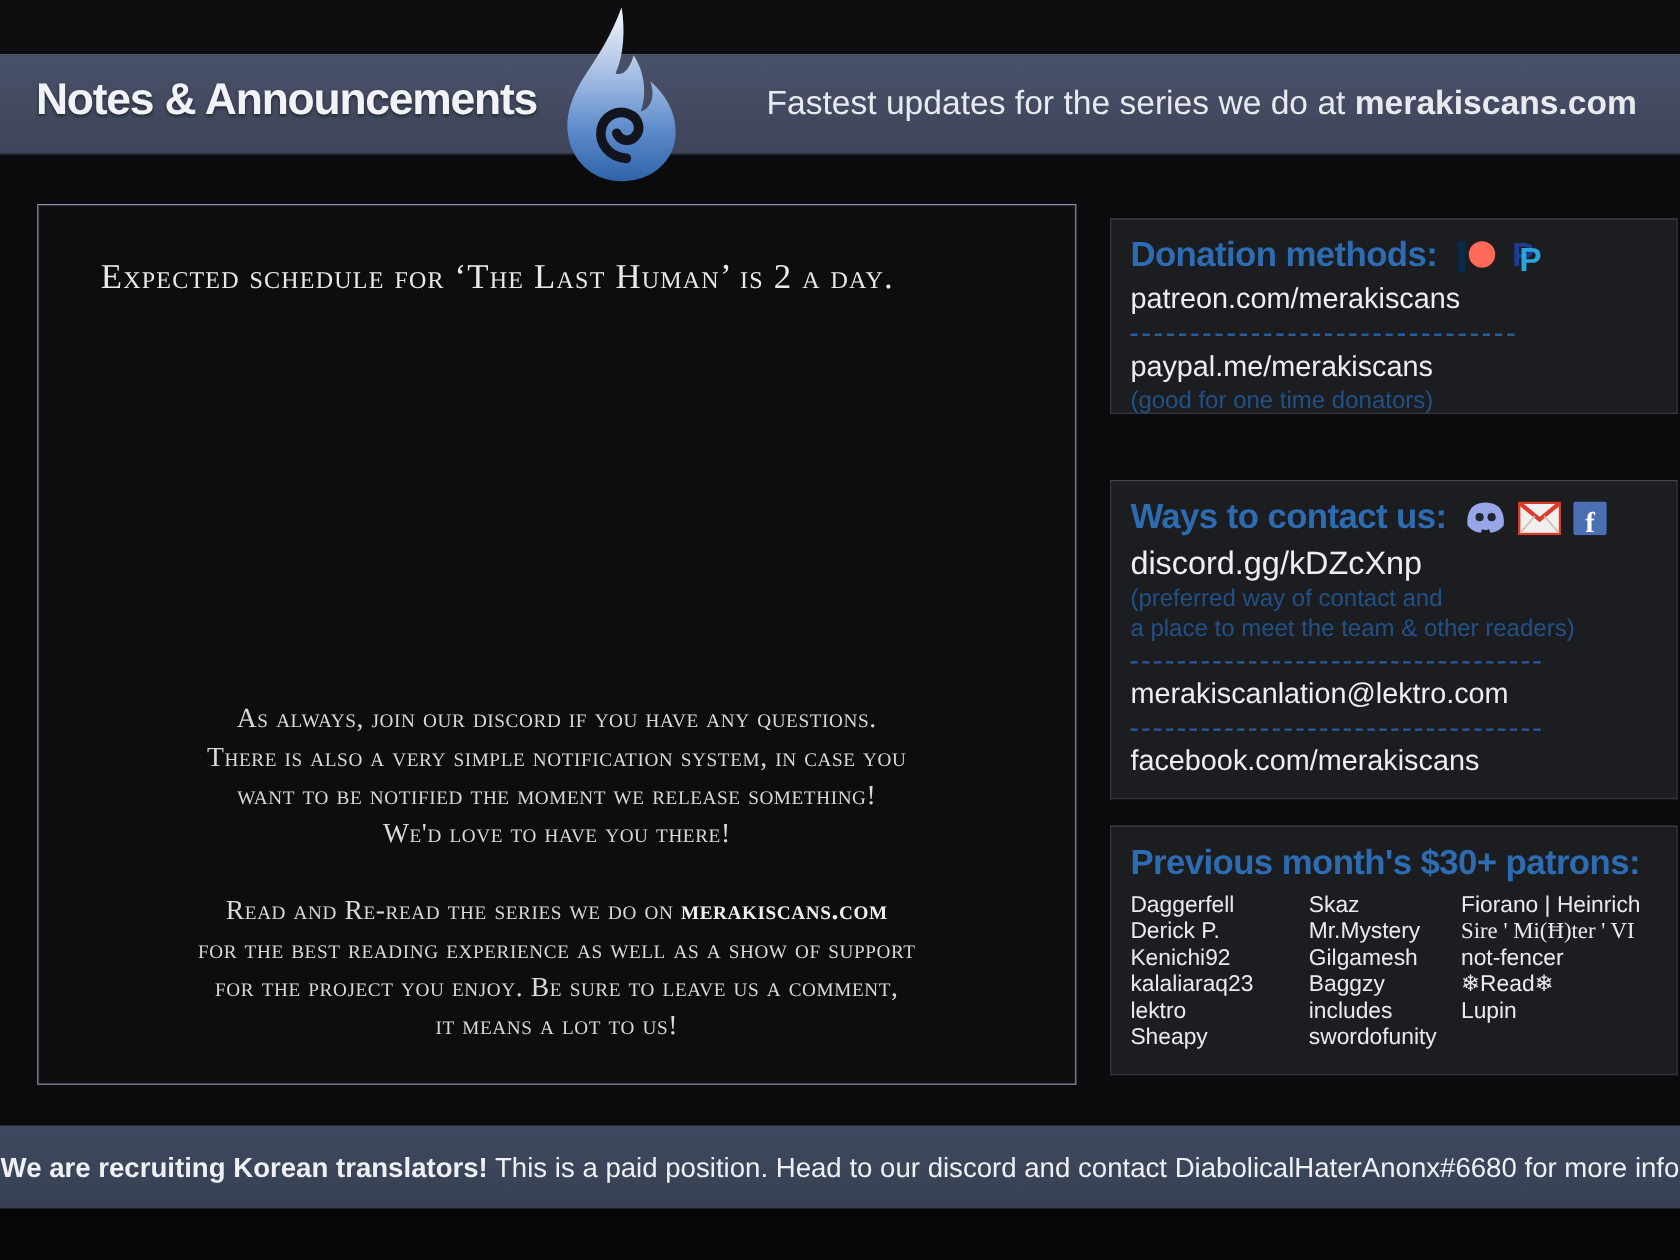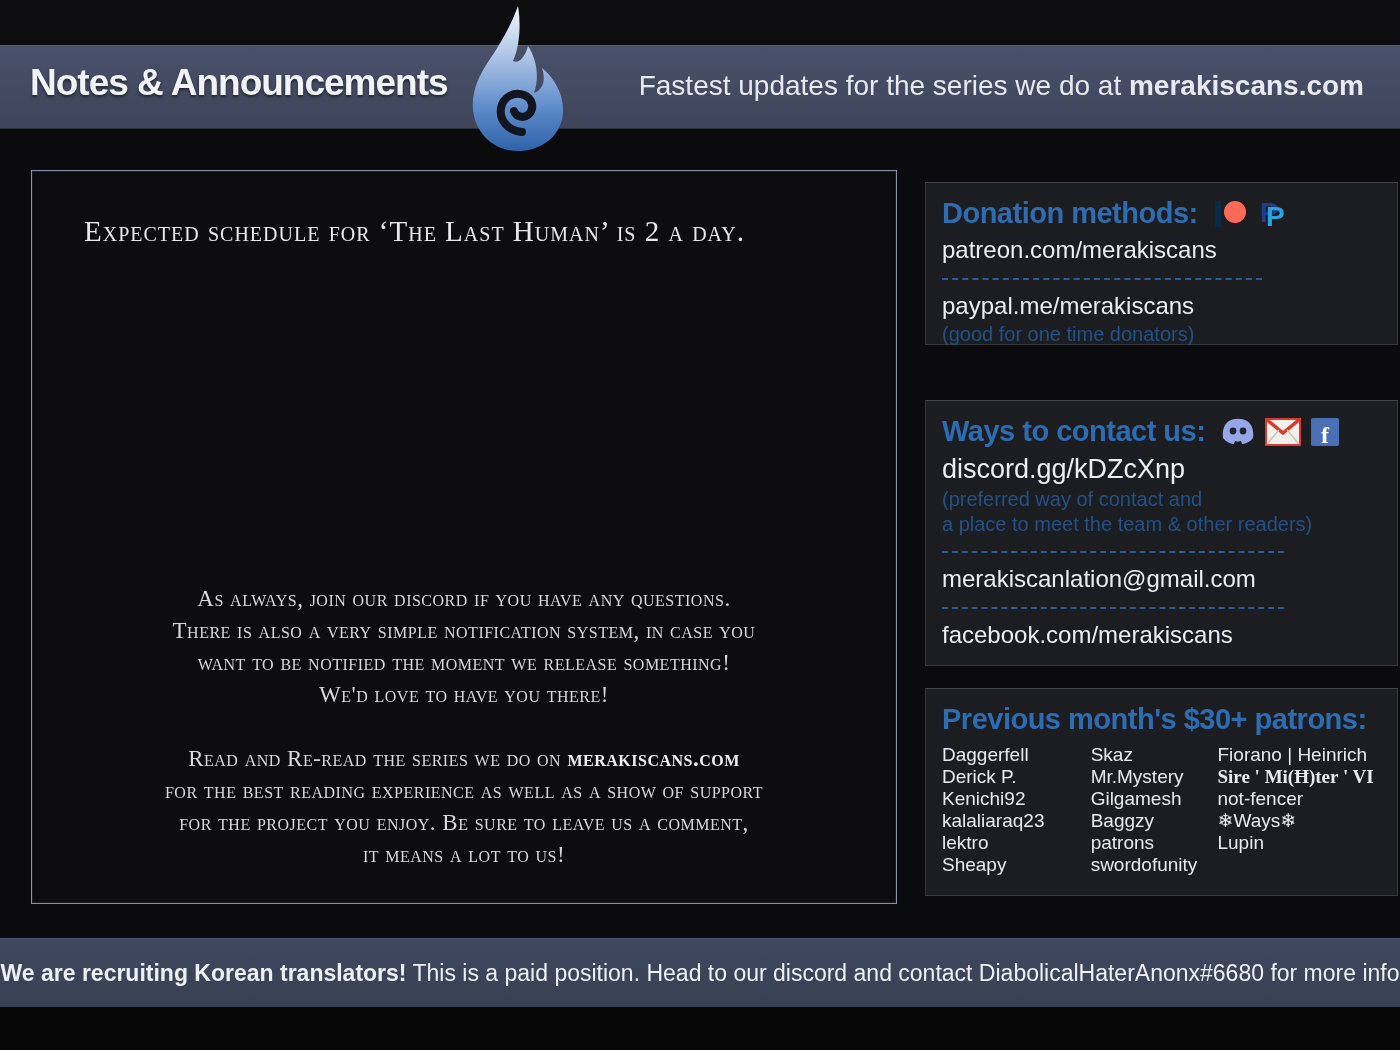--- a/index.html
+++ b/index.html
@@ -140,7 +140,7 @@
       <div>a place to meet the team &amp; other readers)</div>
     </div>
     <hr class="dash wide">
-    <div class="url">merakiscanlation@gmail.com</div>
+    <div class="url">merakiscanlation@lektro.com</div>
     <hr class="dash wide">
     <div class="url">facebook.com/merakiscans</div>
   </div>

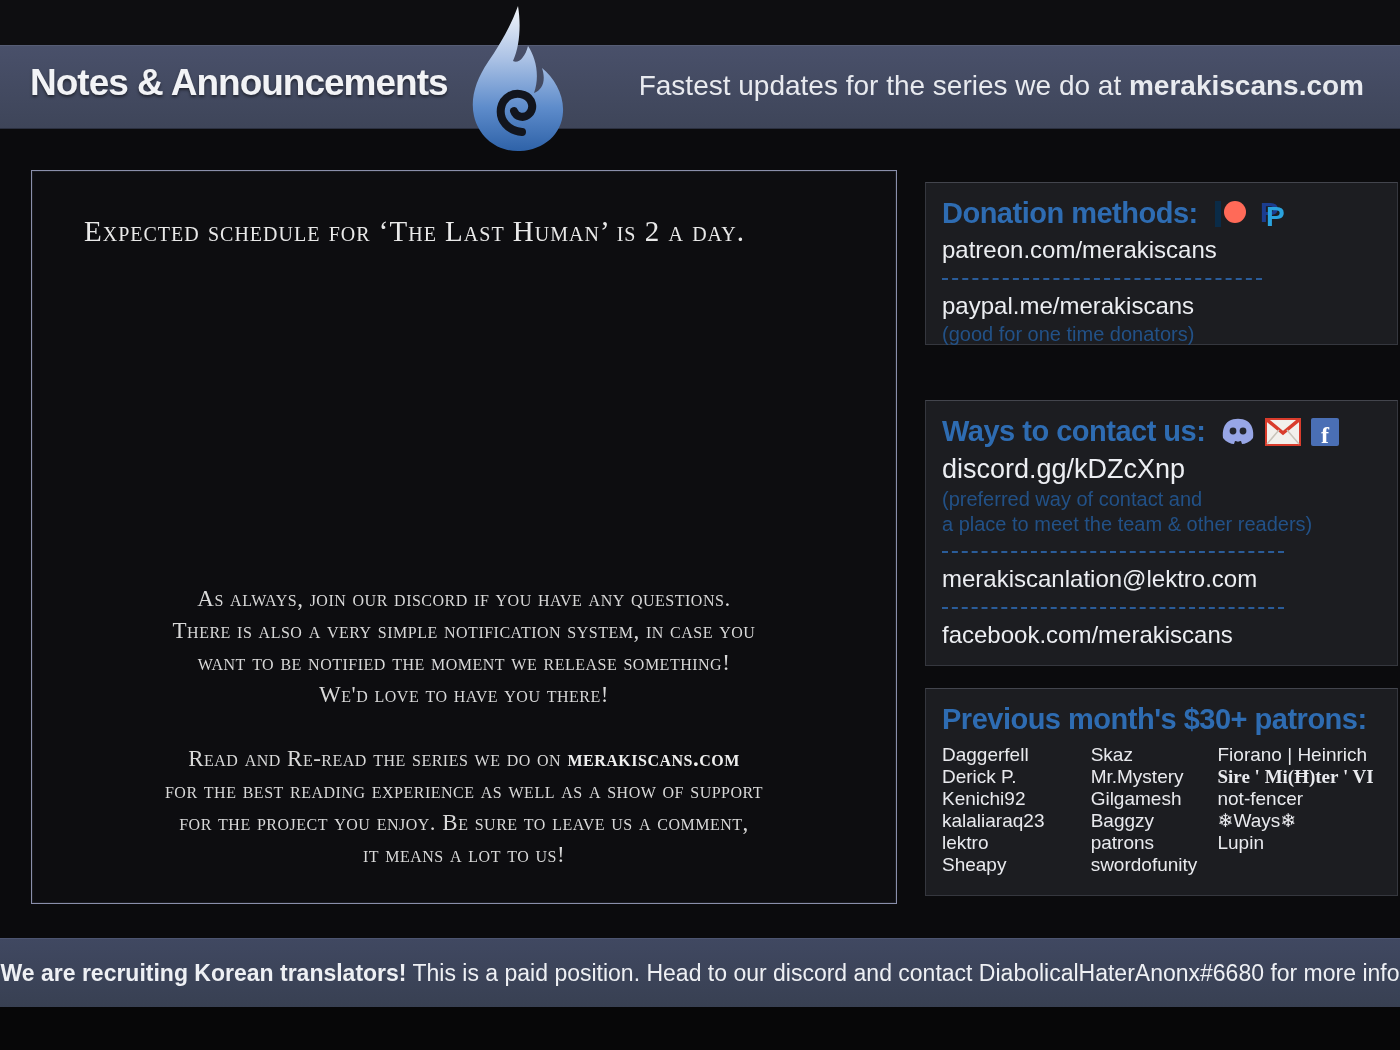--- a/index.html
+++ b/index.html
@@ -41,7 +41,7 @@
   .patron-col.c1{width:150px;}
   .patron-col.c2{width:128px;}
   .patron-col.c3{width:165px;}
-  .blackletter{font-family:"Liberation Serif",serif;font-weight:bold;}
+  .blackletter{font-family:"Liberation Serif",serif;font-weight:normal;}
   
   .footerbar{position:absolute;left:0;top:938px;width:1400px;height:69px;
              background:linear-gradient(#404861,#384052);

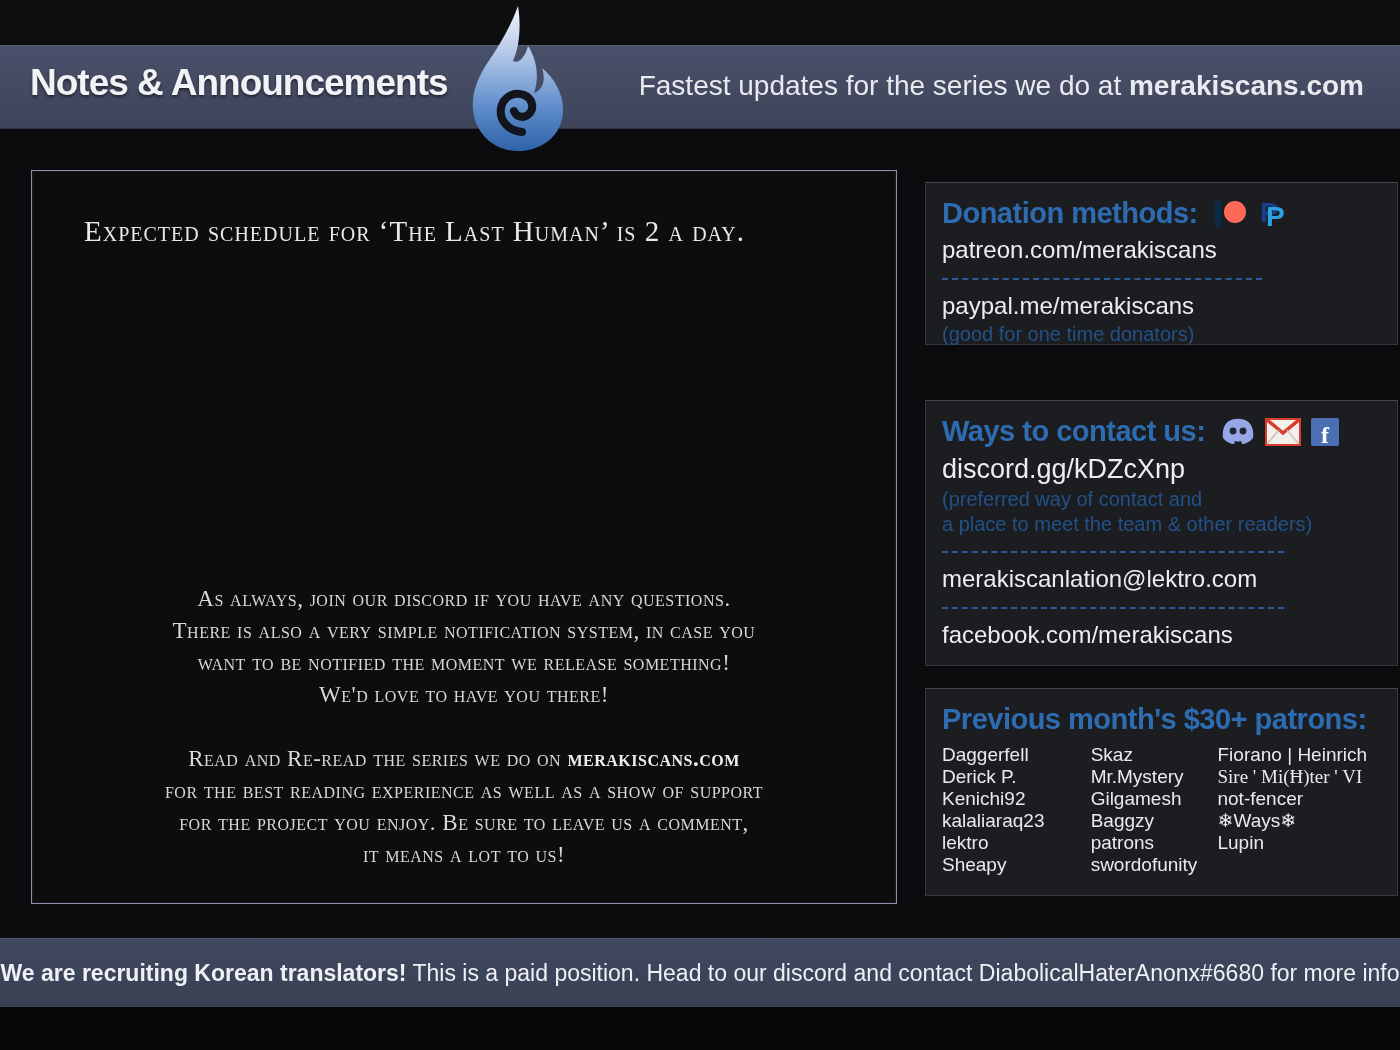--- a/index.html
+++ b/index.html
@@ -168,7 +168,7 @@
         <span>Fiorano | Heinrich</span>
         <span class="blackletter">Sire ' Mi(Ħ)ter ' VI</span>
         <span>not-fencer</span>
-        <span>❄Ways❄</span>
+        <span>❄Read❄</span>
         <span>Lupin</span>
       </div>
     </div>

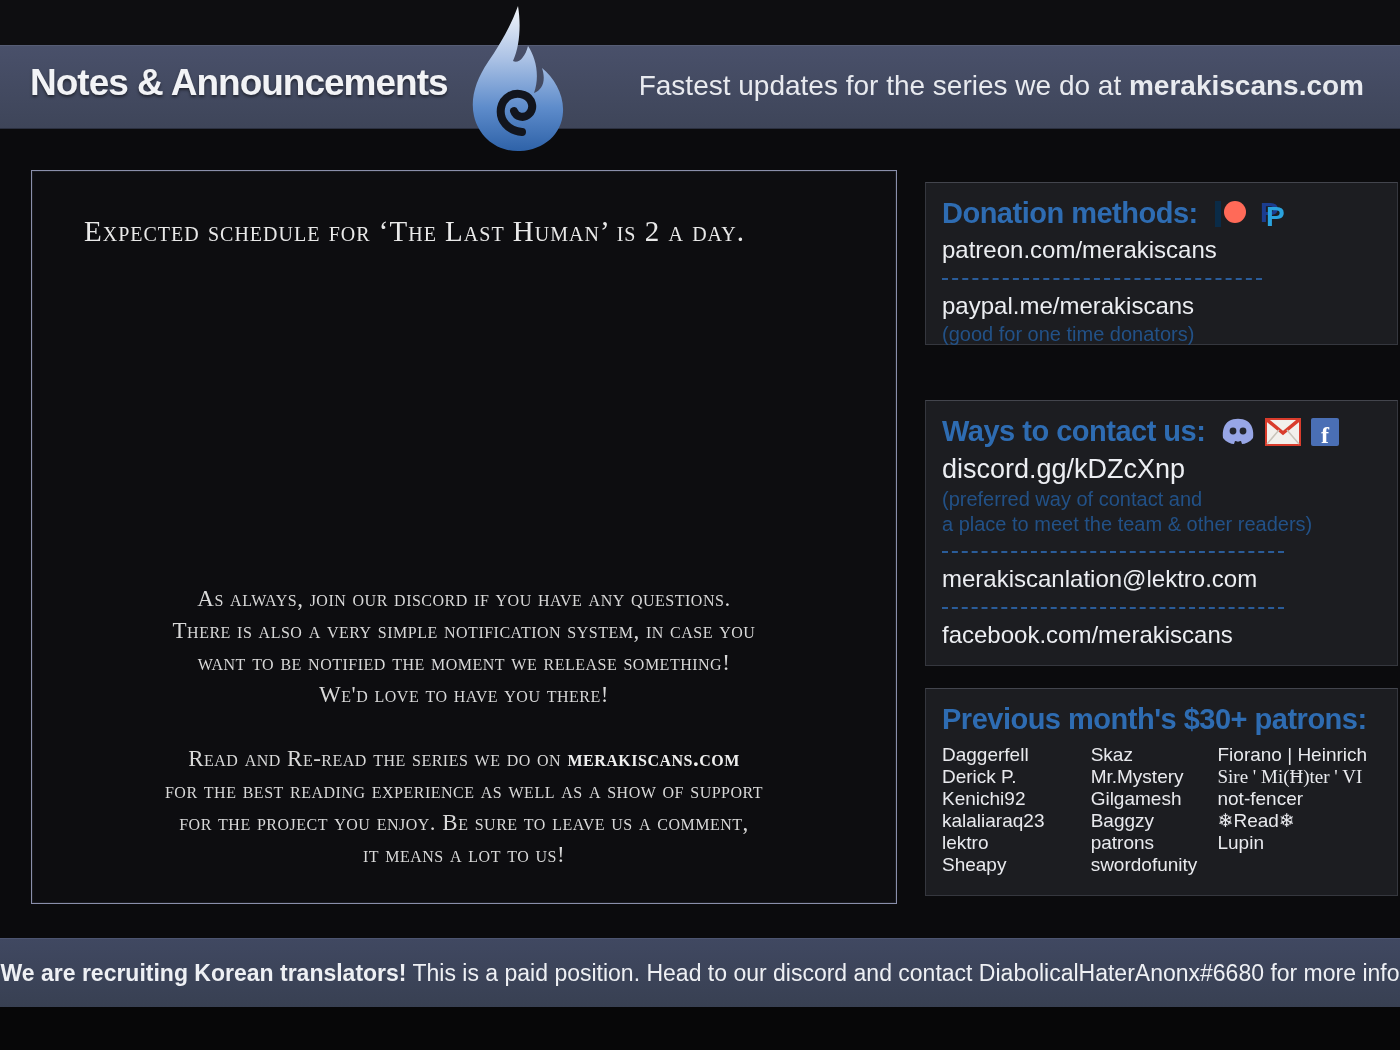--- a/index.html
+++ b/index.html
@@ -161,7 +161,7 @@
         <span>Mr.Mystery</span>
         <span>Gilgamesh</span>
         <span>Baggzy</span>
-        <span>patrons</span>
+        <span>includes</span>
         <span>swordofunity</span>
       </div>
       <div class="patron-col c3">

